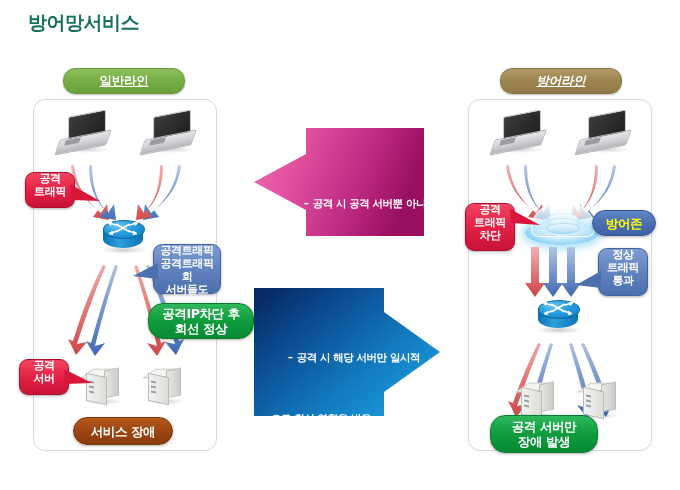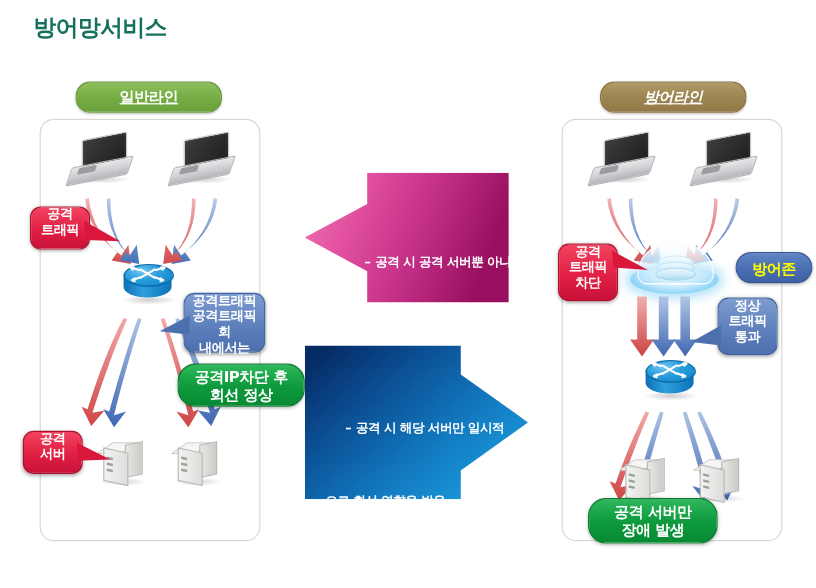--- a/index.html
+++ b/index.html
@@ -317,7 +317,7 @@
   </div>
 
 
-  <div class="bigarrow" style="left:254px;top:144px;width:170px;height:108px;">
+  <div class="bigarrow" style="left:254px;top:128px;width:170px;height:108px;">
     <svg width="170" height="108" viewBox="0 0 170 108" style="position:absolute;left:0;top:0;">
       <defs>
         <linearGradient id="pinkg" x1="0" y1="0" x2="1" y2="0.25">

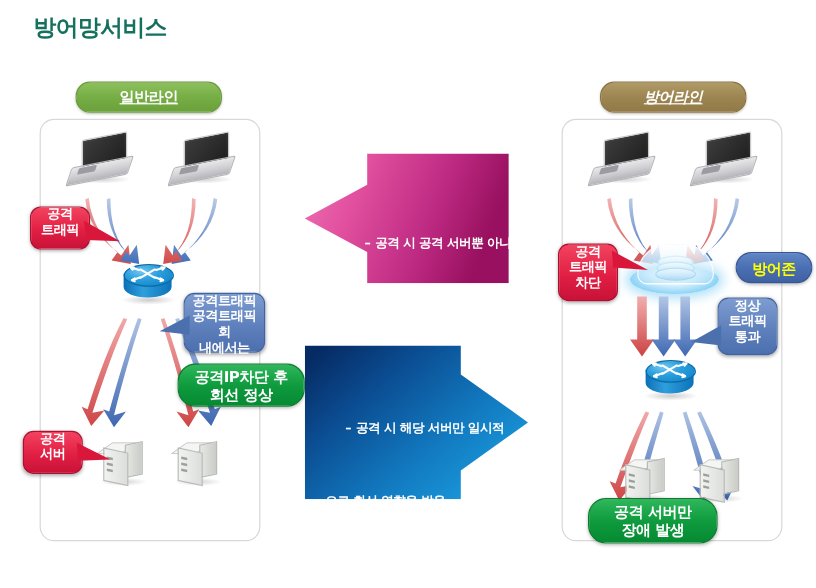--- a/index.html
+++ b/index.html
@@ -170,7 +170,6 @@
     background:linear-gradient(to bottom,#5f86c6 0%,#4a6fb2 50%,#3f62a3 100%);
     border:1px solid #375793;
     color:#ffff00;
-    margin-left:21px;
   }
 
   

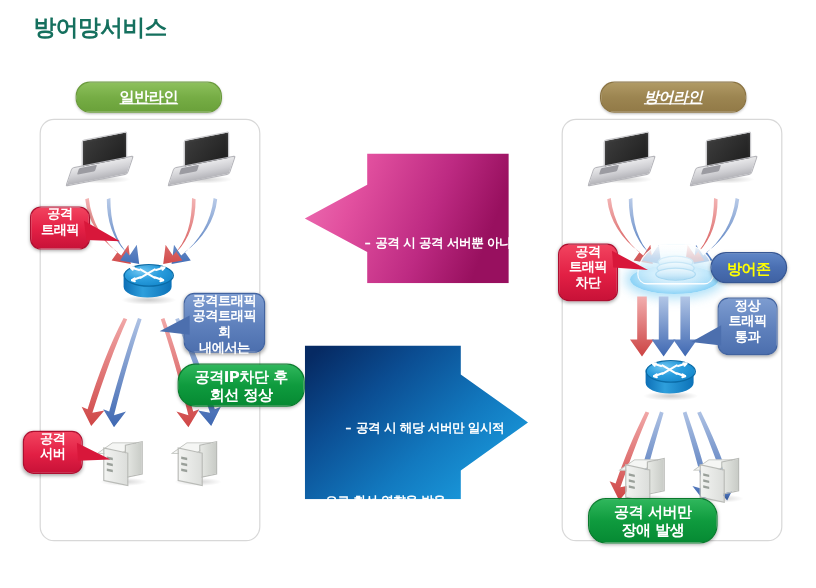--- a/index.html
+++ b/index.html
@@ -296,7 +296,7 @@
   <div class="abs callout blue" style="left:153px;top:244px;width:66px;height:48px;">
     <span>공격트래픽</span>
     <span>공격트래픽 회</span>
-    <span>내에서는</span>
+    <span>서버들도</span>
   </div>
   <svg class="abs" style="left:133px;top:262px;" width="26" height="20">
     <path d="M25,1 L0,14 L25,17 Z" fill="#4c6fae"></path>

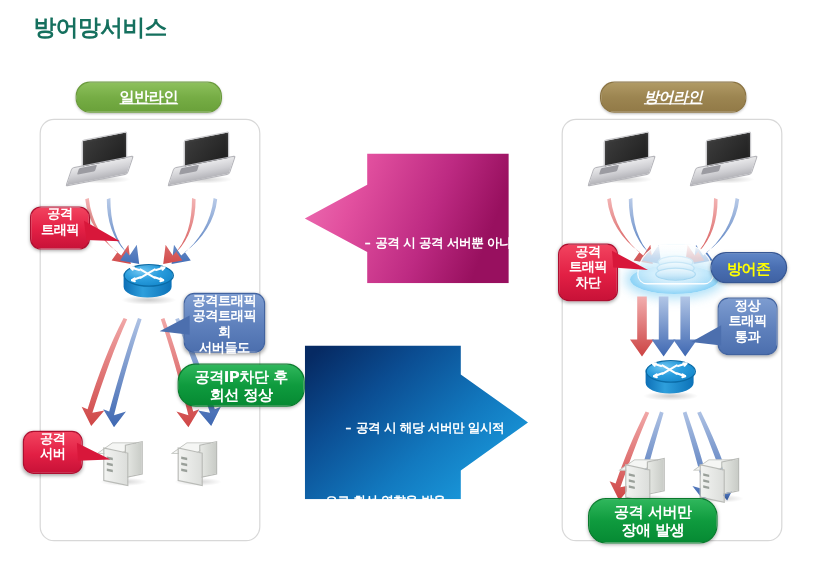--- a/index.html
+++ b/index.html
@@ -315,6 +315,9 @@
     <span>회선 정상</span>
   </div>
 
+  <div class="abs pill brown" style="left:73px;top:417px;width:98px;height:26px;">
+    <span>서비스 장애</span>
+  </div>
 
   <div class="bigarrow" style="left:254px;top:128px;width:170px;height:108px;">
     <svg width="170" height="108" viewBox="0 0 170 108" style="position:absolute;left:0;top:0;">

